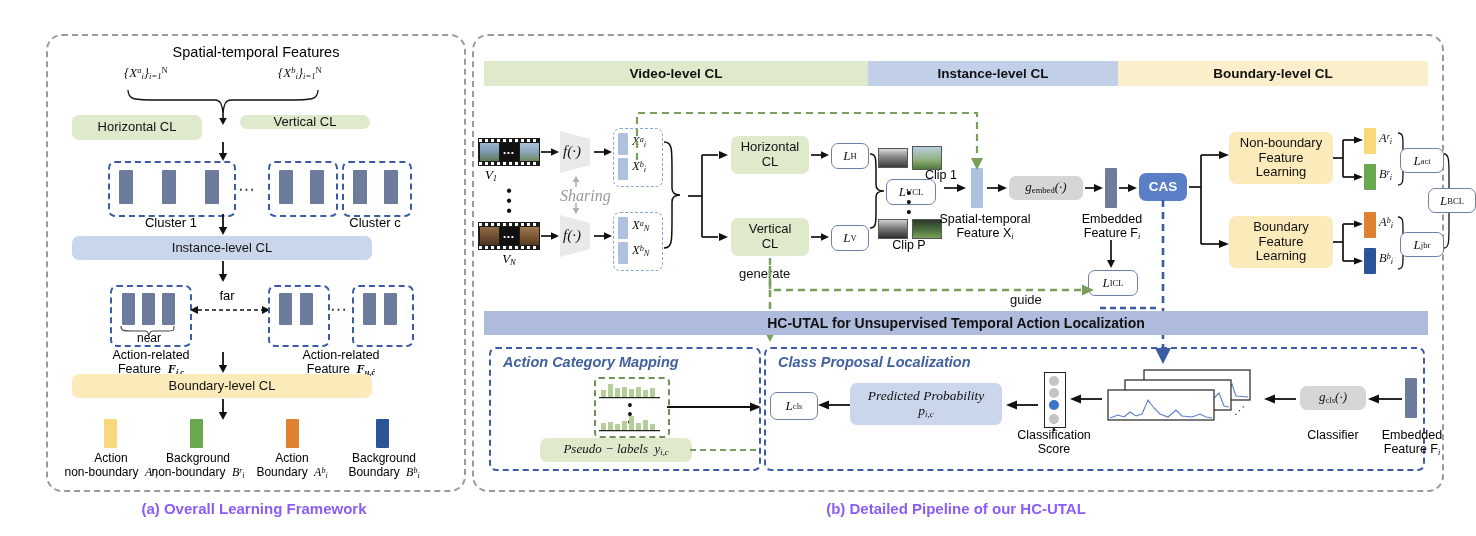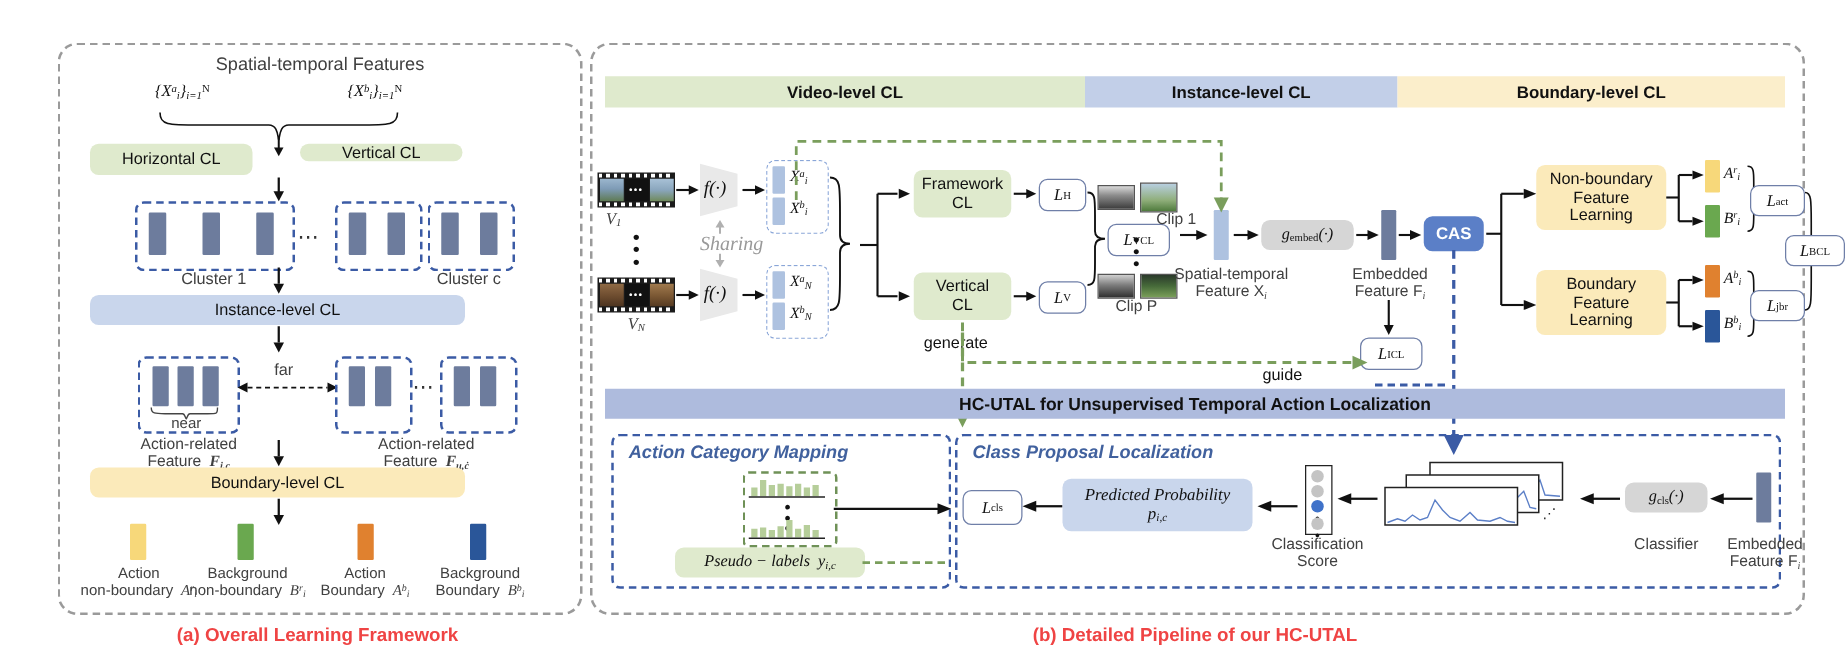--- a/index.html
+++ b/index.html
@@ -21,7 +21,7 @@
   .dashbox-g{position:absolute;border:2px dashed #6f9157;border-radius:5px;}
   .bar{position:absolute;background:#6d7c9d;border-radius:1px;}
   .txt{position:absolute;font-size:13px;color:#111;line-height:1.15;white-space:nowrap;}
-  .txtc{position:absolute;font-size:13px;color:#404040;line-height:1.15;text-align:center;}
+  .txtc{position:absolute;font-size:13px;color:#000000;line-height:1.15;text-align:center;}
   .ital{font-style:italic;font-family:"Liberation Serif",serif;}
   .mth{font-family:"Liberation Serif",serif;font-style:italic;}
   .lossbox{position:absolute;border:1.3px solid #6f7fa8;border-radius:7px;background:#fff;display:flex;align-items:center;justify-content:center;font-family:"Liberation Serif",serif;font-style:italic;font-size:13px;color:#111;}

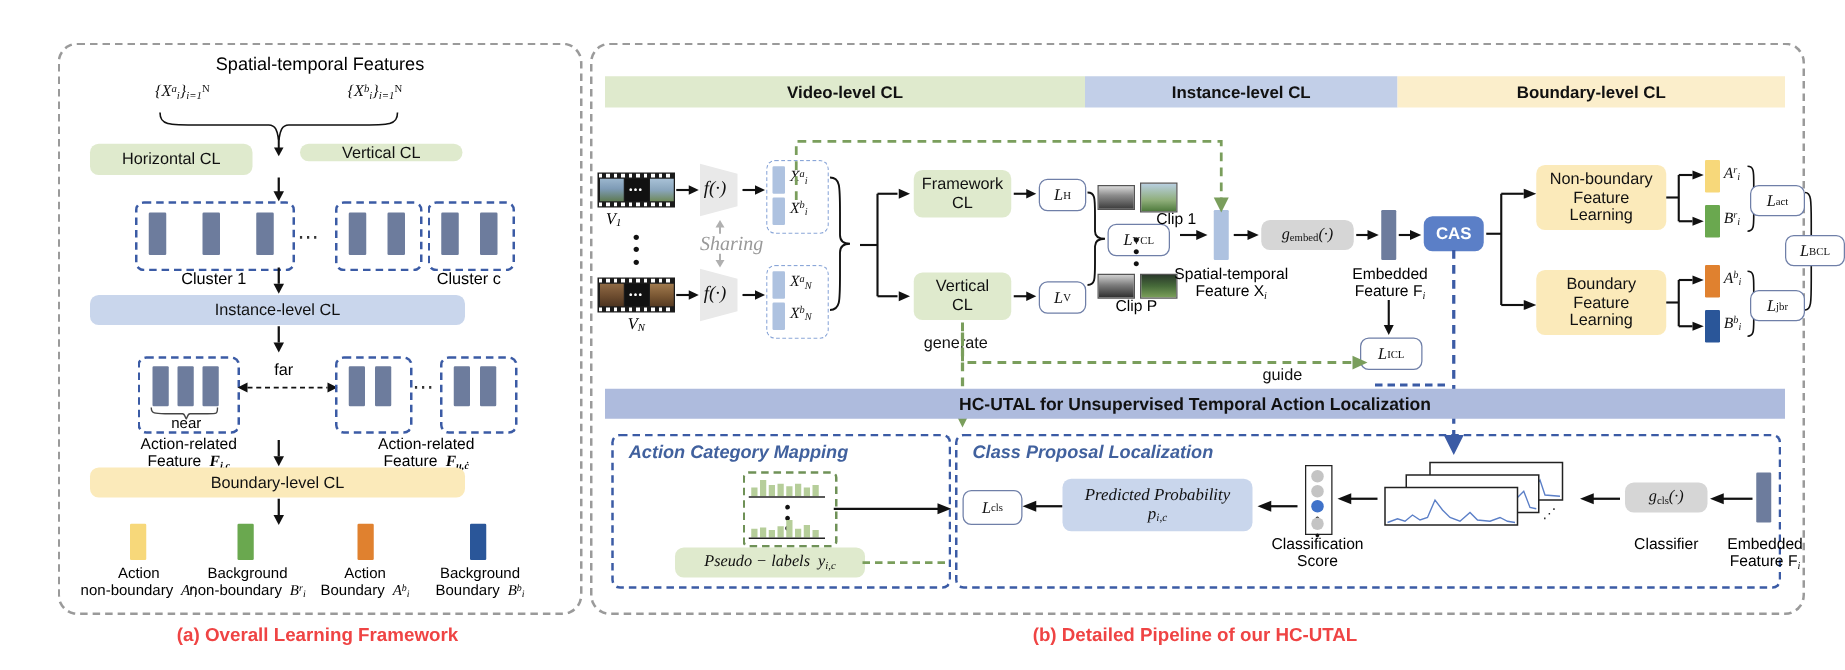--- a/index.html
+++ b/index.html
@@ -279,7 +279,7 @@
   </svg>
 
   <div class="boxlabel box-green" style="left:731px;top:136px;width:78px;height:38px;">
-    <div><span>Framework</span><br><span>CL</span></div>
+    <div><span>Horizontal</span><br><span>CL</span></div>
   </div>
   <div class="boxlabel box-green" style="left:731px;top:218px;width:78px;height:38px;">
     <div><span>Vertical</span><br><span>CL</span></div>

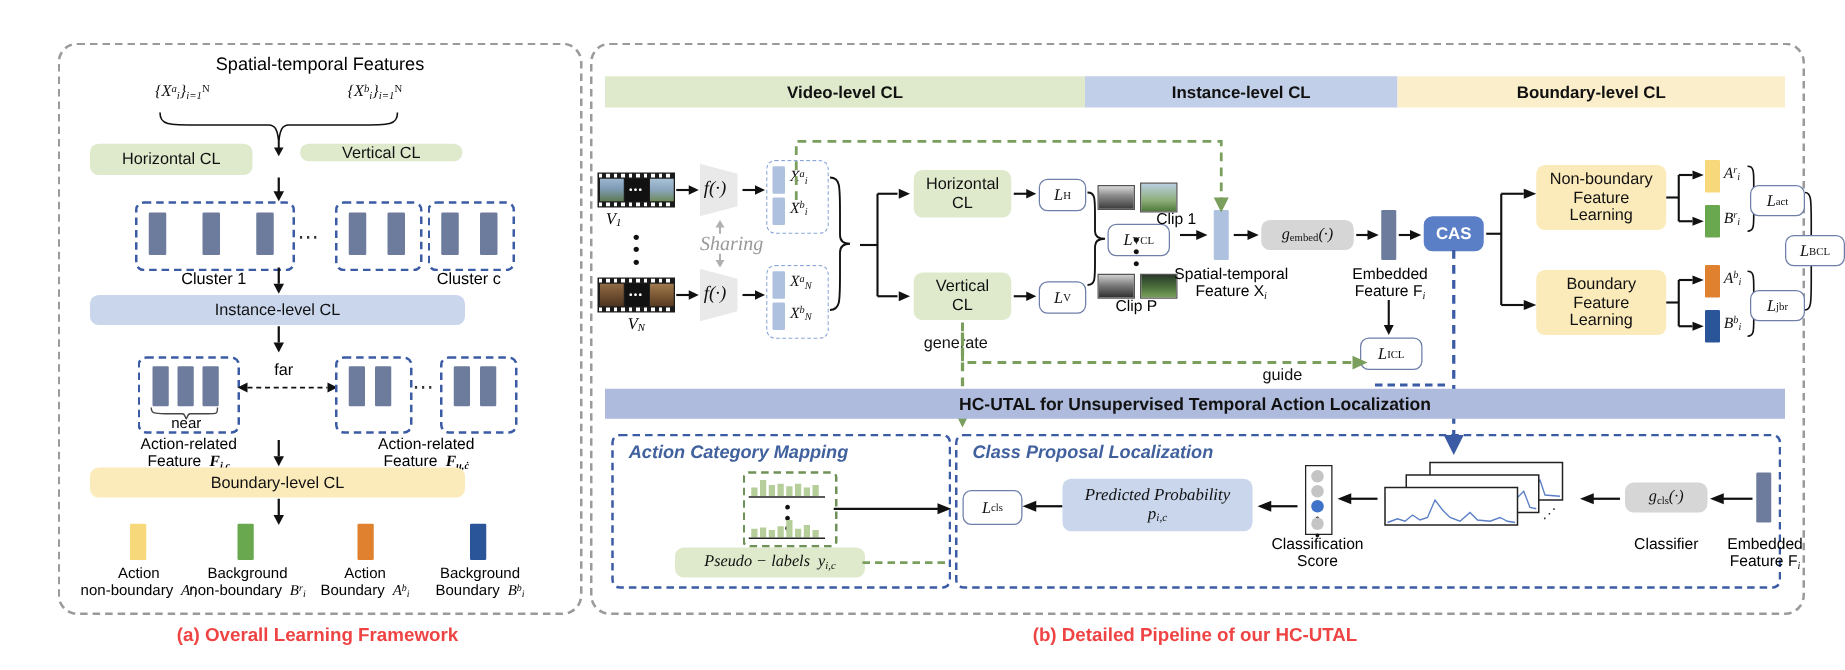--- a/index.html
+++ b/index.html
@@ -7,7 +7,7 @@
   #root{position:relative;width:1476px;height:536px;}
   .abs{position:absolute;}
   .panel{position:absolute;border:2px dashed #9a9a9a;border-radius:16px;background:#fff;}
-  .caption{position:absolute;font-weight:bold;font-size:15px;color:#ef4444;text-align:center;}
+  .caption{position:absolute;font-weight:bold;font-size:15px;color:#8b5cf6;text-align:center;}
   .hdr{position:absolute;display:flex;align-items:center;justify-content:center;font-weight:bold;font-size:13.5px;color:#111;}
   .grn{background:#dfeacd;}
   .blu{background:#c2cfe8;}

